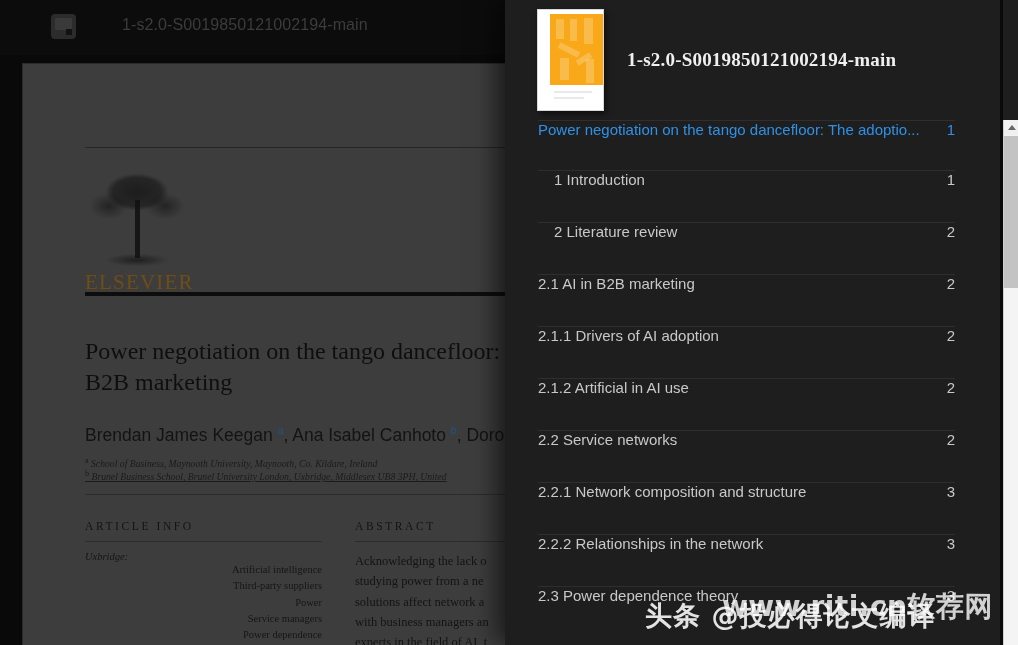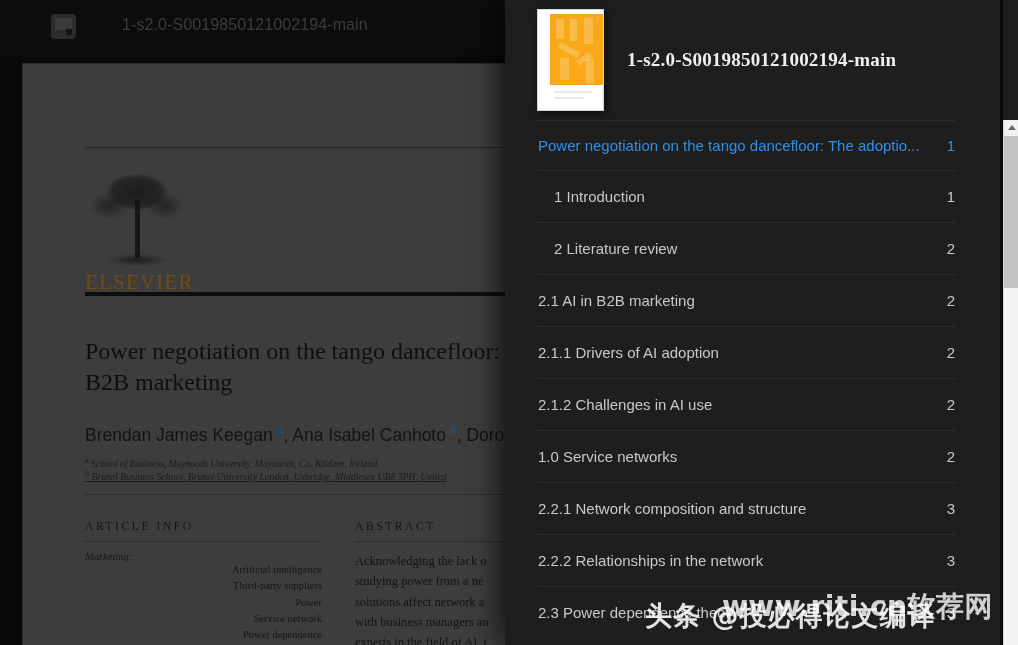--- a/index.html
+++ b/index.html
@@ -262,7 +262,7 @@
   }
   .outline-item {
     position: relative;
-    display: flex; align-items: center; justify-content: space-between;
+    display: flex; justify-content: space-between;
     height: 52px;
     margin: 0 33px 0 33px;
     border-top: 1px solid #2e2e2e;

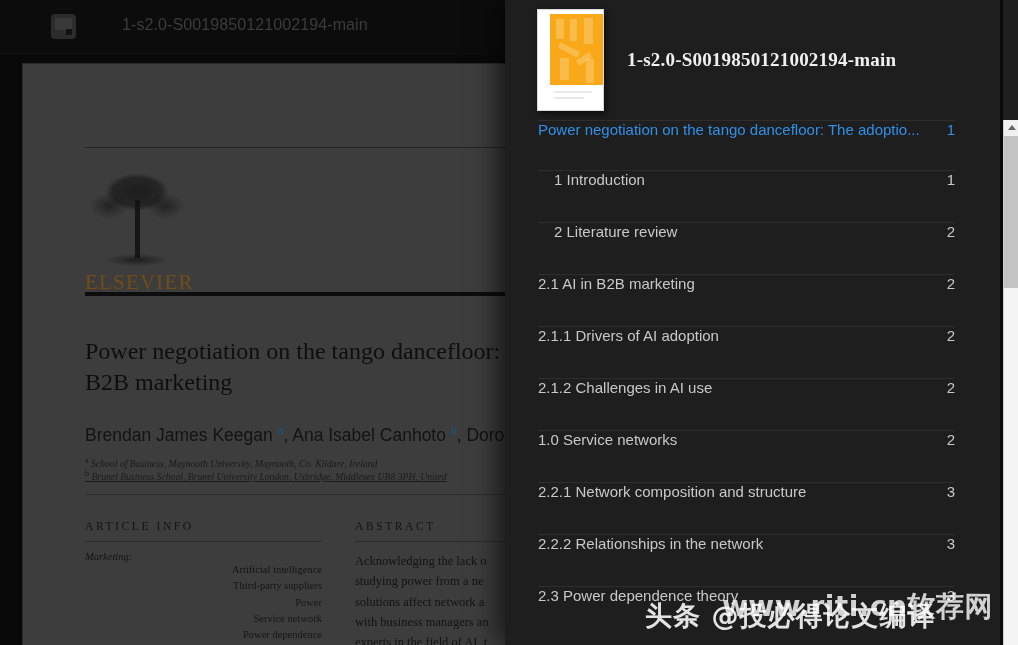--- a/index.html
+++ b/index.html
@@ -452,7 +452,7 @@
             <span class="page">2</span>
           </div>
           <div class="outline-item lvl0">
-            <span class="label">2.1.2 Challenges in AI use</span>
+            <span class="label">2.1.2 Artificial in AI use</span>
             <span class="page">2</span>
           </div>
           <div class="outline-item lvl2">

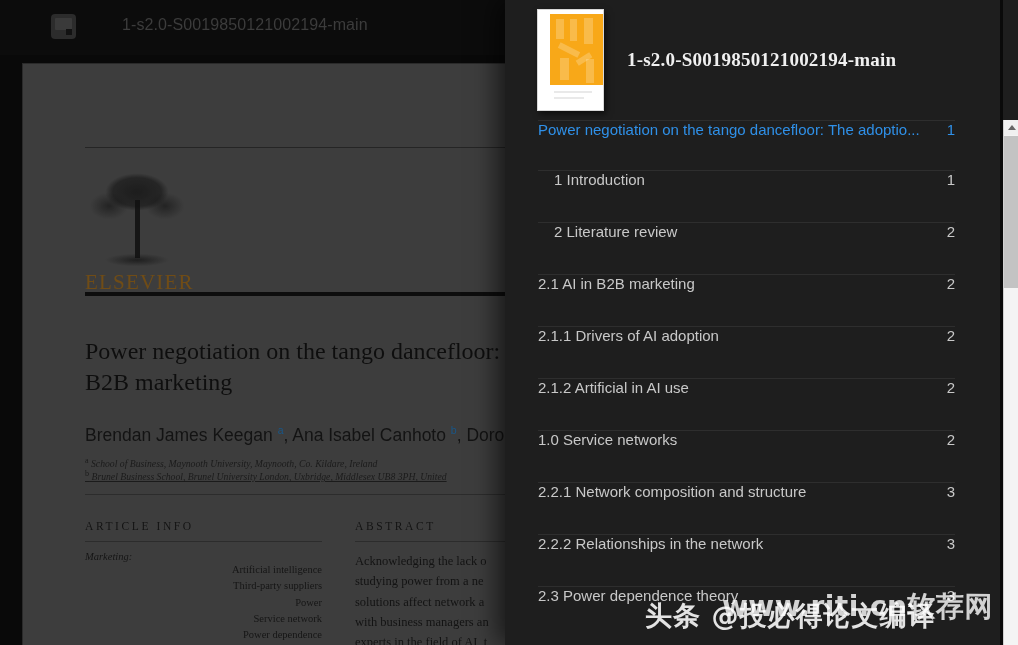--- a/index.html
+++ b/index.html
@@ -456,7 +456,7 @@
             <span class="page">2</span>
           </div>
           <div class="outline-item lvl2">
-            <span class="label">1.0 Service networks</span>
+            <span class="label">2.2 Service networks</span>
             <span class="page">2</span>
           </div>
           <div class="outline-item lvl0">

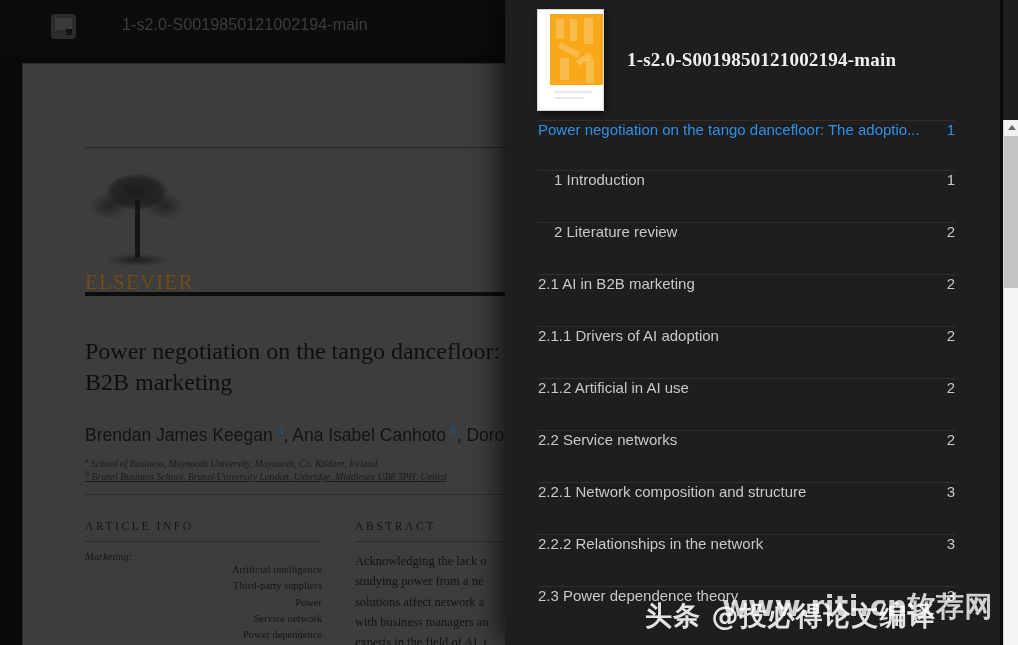--- a/index.html
+++ b/index.html
@@ -380,7 +380,7 @@
         <div class="info-col">
           <div class="sec-head">ARTICLE INFO</div>
           <div class="sec-rule"></div>
-          <div class="kw-label">Marketing:</div>
+          <div class="kw-label">Uxbridge:</div>
           <div id="kw-list">
               <div class="kw-item">Artificial intelligence</div>
               <div class="kw-item">Third-party suppliers</div>

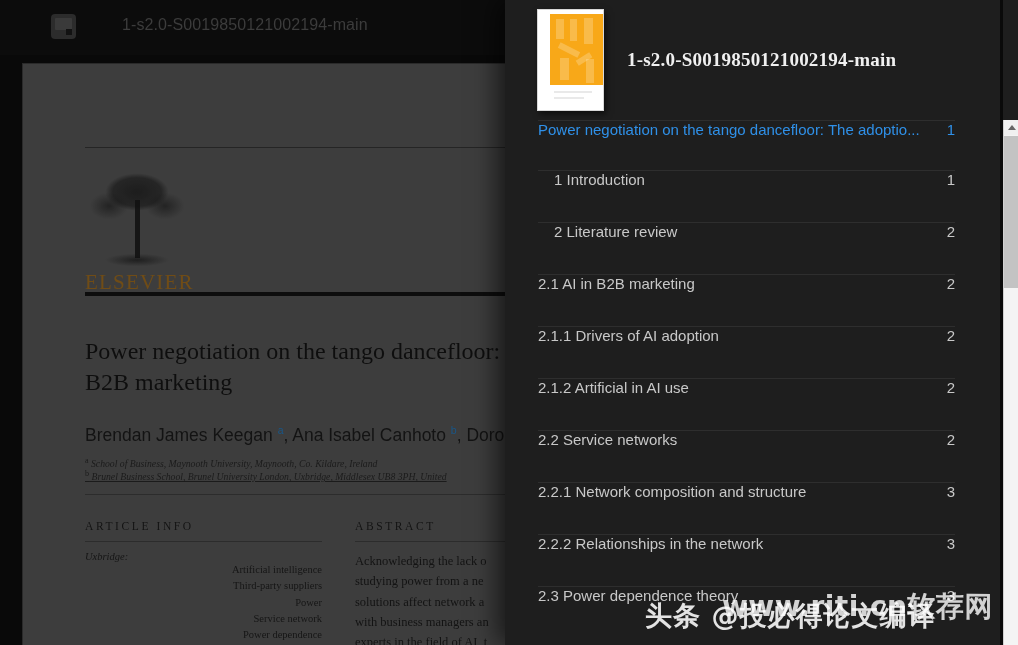--- a/index.html
+++ b/index.html
@@ -385,7 +385,7 @@
               <div class="kw-item">Artificial intelligence</div>
               <div class="kw-item">Third-party suppliers</div>
               <div class="kw-item">Power</div>
-              <div class="kw-item">Service network</div>
+              <div class="kw-item">Service managers</div>
               <div class="kw-item">Power dependence</div>
               <div class="kw-item">Network dynamics</div>
             </div>

